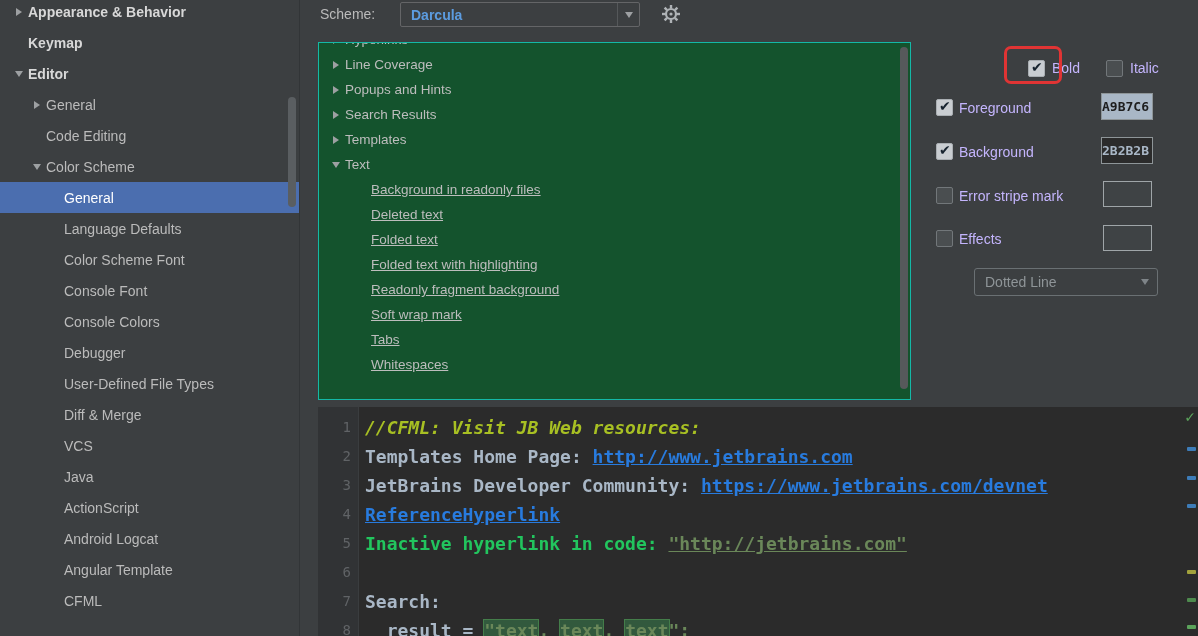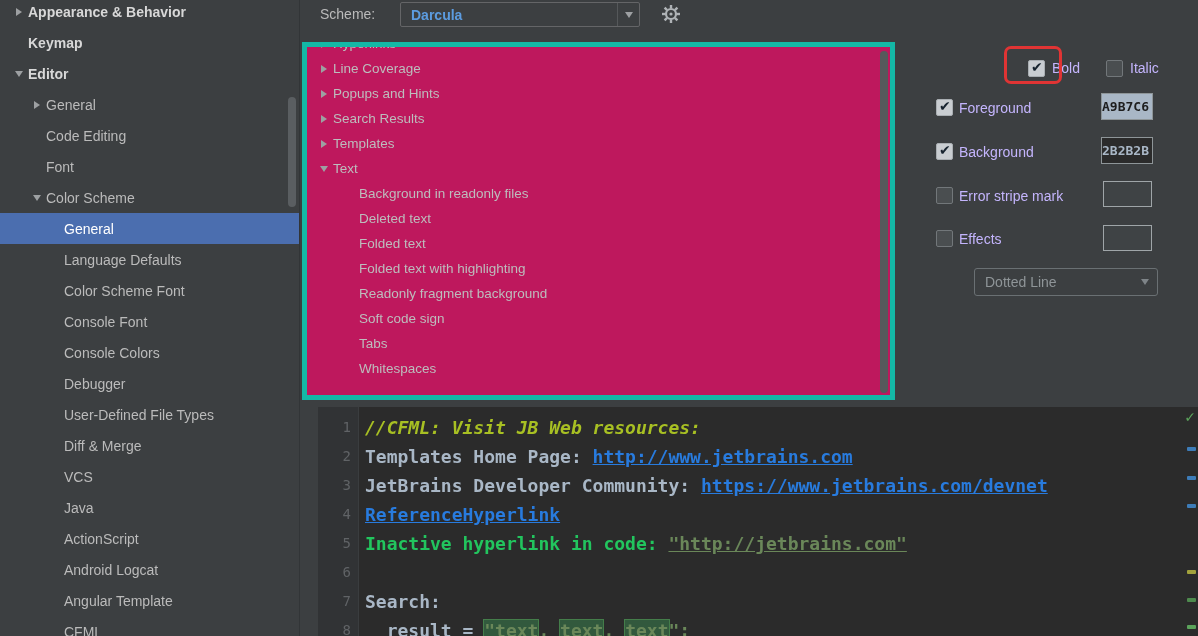--- a/index.html
+++ b/index.html
@@ -35,8 +35,8 @@
   .gear { position:absolute; left:660px; top:3px; width:22px; height:22px; cursor:pointer; }
 
   
-  .options { position:absolute; left:302px; top:42px; width:593px; height:358px;
-             background:#be185d; border:5px solid #14b8a6; overflow:hidden; }
+  .options { position:absolute; left:318px; top:42px; width:593px; height:358px;
+             background:#14532d; border:1px solid #14b8a6; overflow:hidden; }
   .opt-row { display:flex; align-items:center; height:25px; font-size:13.5px;
              color:#BDBDBD; cursor:pointer; white-space:nowrap; }
   .opt-row.selected { background:#0C3C60; color:#CBD5DF; }

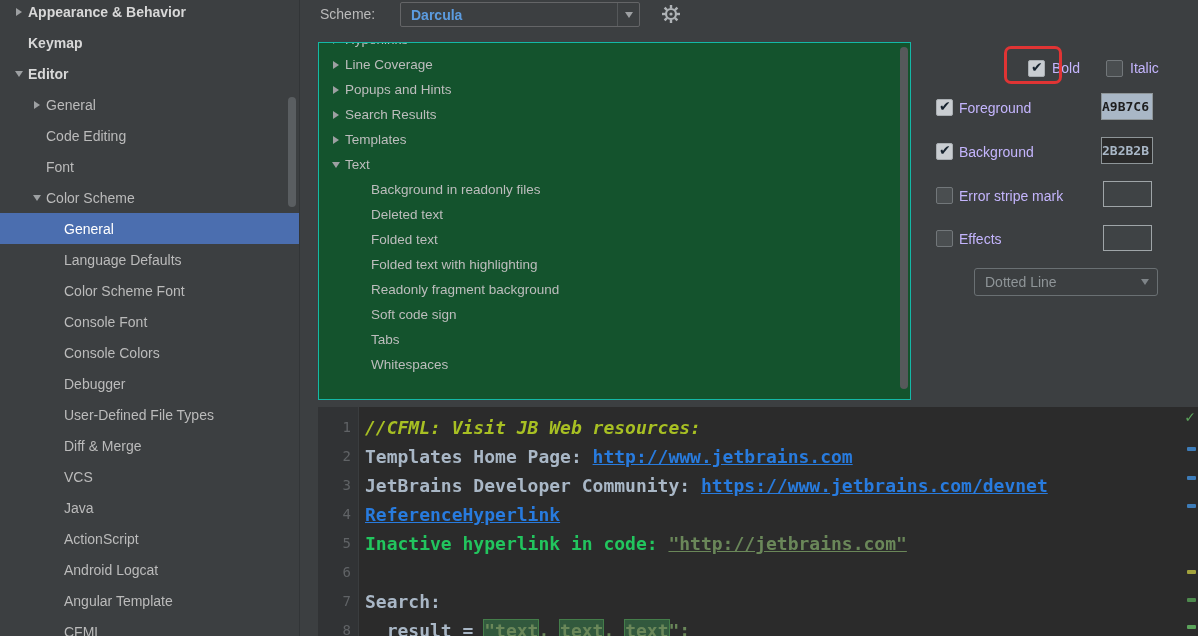--- a/index.html
+++ b/index.html
@@ -113,10 +113,6 @@
         <div class="tree-row lvl1">
           <span class="arrow-slot"></span>
           <span>Code Editing</span>
-        </div>
-        <div class="tree-row lvl1">
-          <span class="arrow-slot"></span>
-          <span>Font</span>
         </div>
         <div class="tree-row lvl1">
           <span class="arrow-slot">

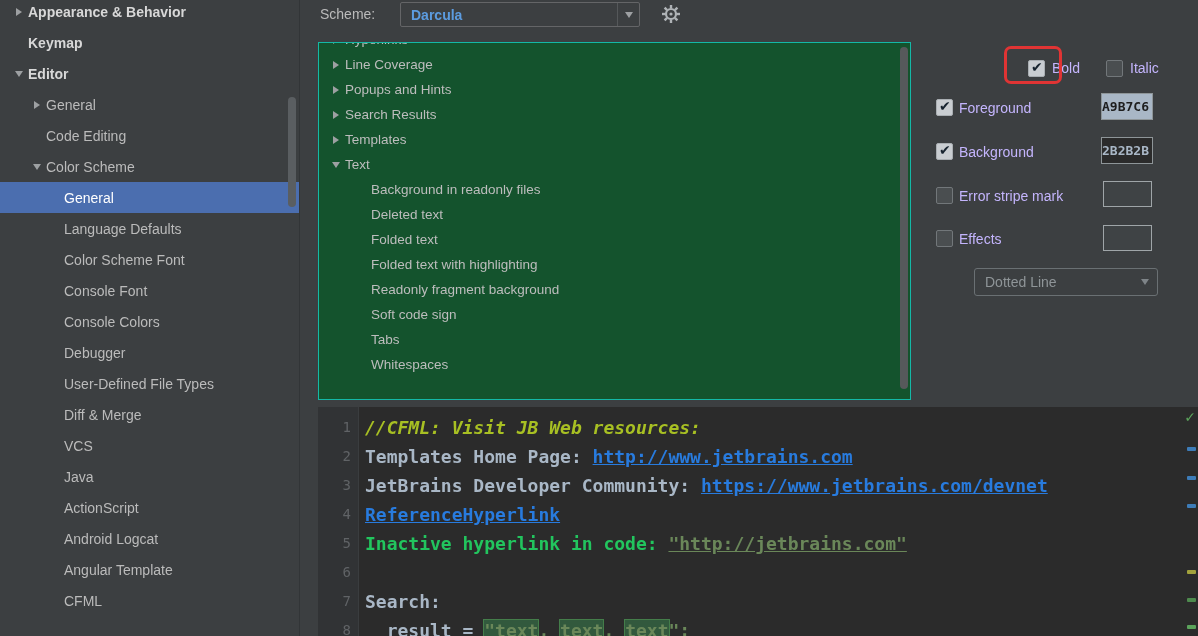--- a/index.html
+++ b/index.html
@@ -41,7 +41,7 @@
              color:#BDBDBD; cursor:pointer; white-space:nowrap; }
   .opt-row.selected { background:#0C3C60; color:#CBD5DF; }
   .opt-row.clipped { margin-top:-16px; }
-  .olvl0 { padding-left:8px; } .olvl1 { padding-left:34px; }
+  .olvl0 { padding-left:8px; } .olvl1 { padding-left:34px;text-decoration:underline; }
   .opt-scroll { position:absolute; right:2px; top:4px; width:8px; height:342px;
                 background:#56595B; border-radius:4px; }
 

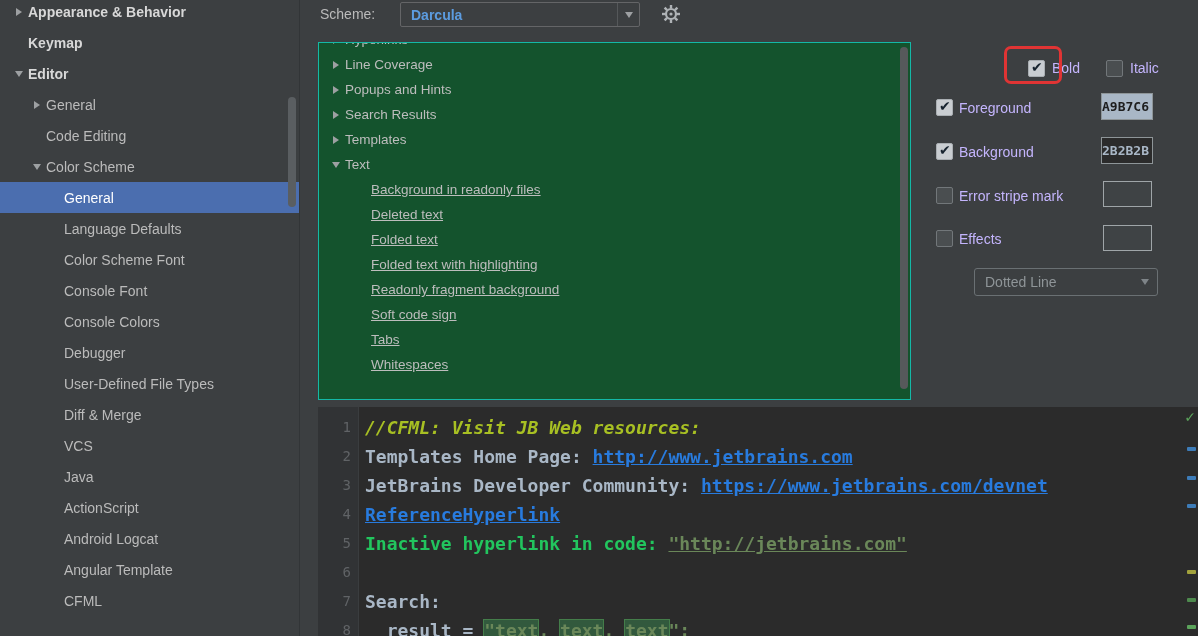--- a/index.html
+++ b/index.html
@@ -264,7 +264,7 @@
         </div>
         <div class="opt-row olvl1">
           <span class="arrow-slot"></span>
-          <span>Soft code sign</span>
+          <span>Soft wrap mark</span>
         </div>
         <div class="opt-row olvl1">
           <span class="arrow-slot"></span>

